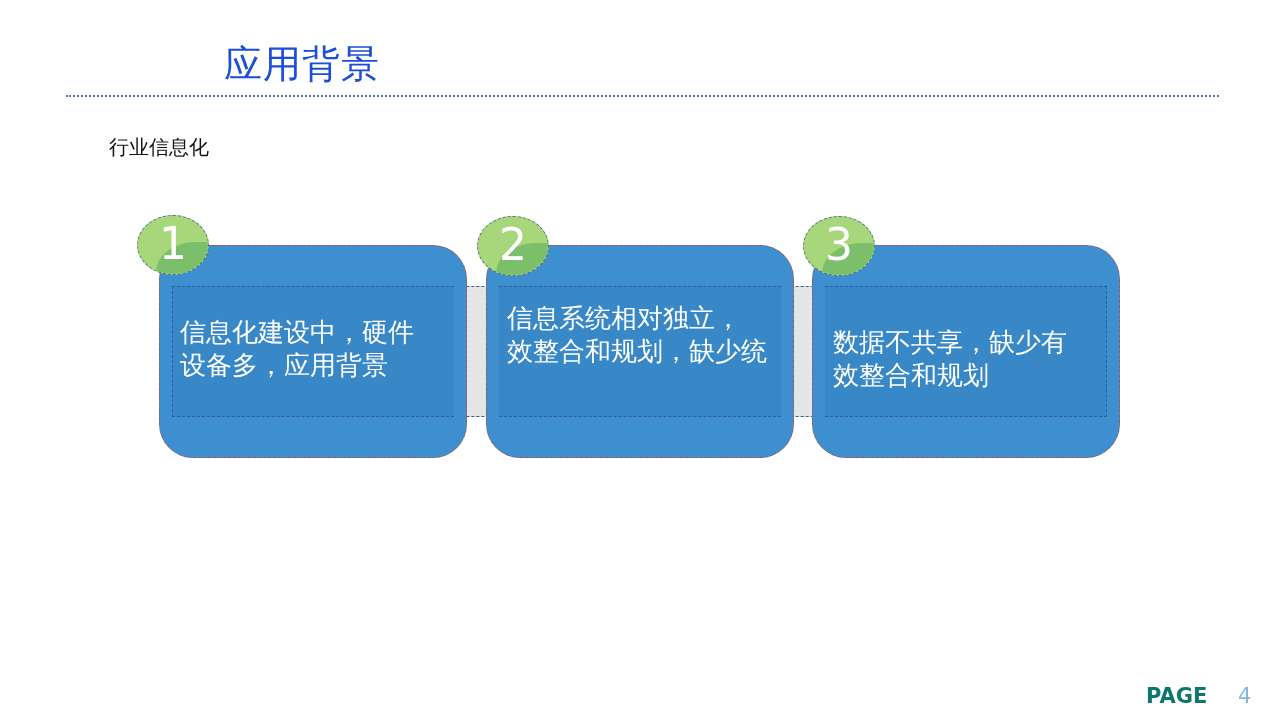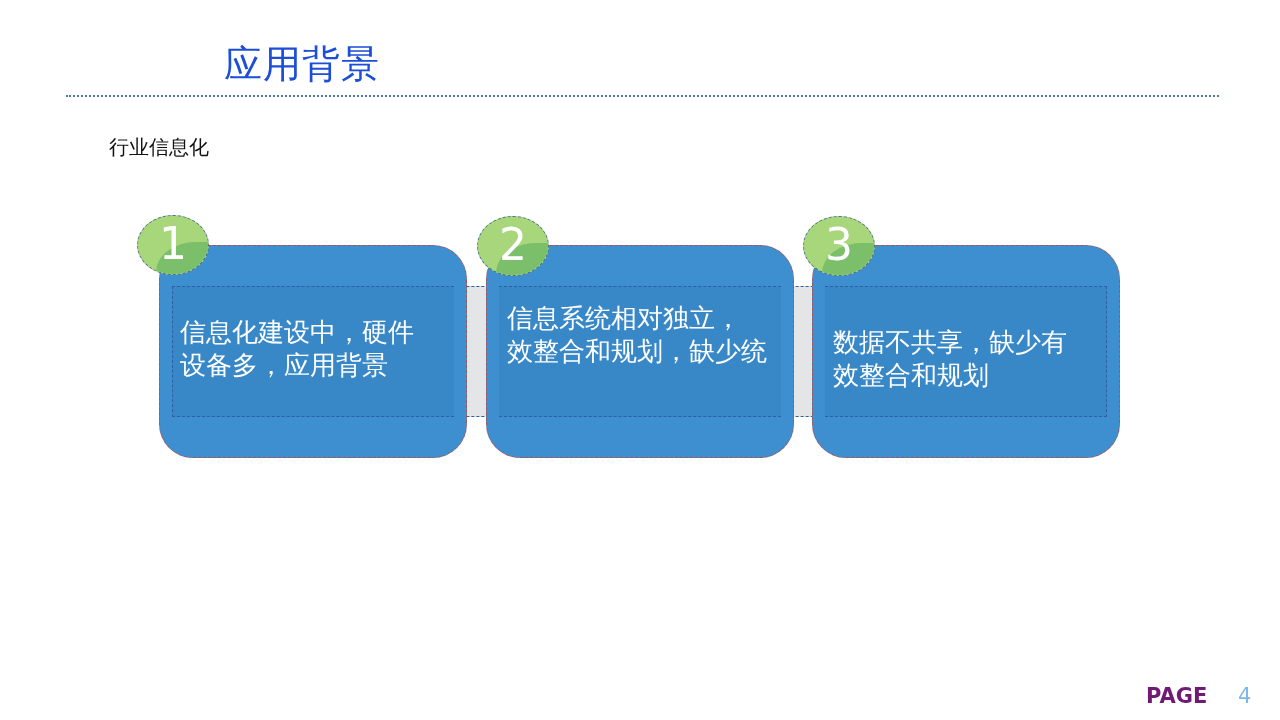--- a/index.html
+++ b/index.html
@@ -52,7 +52,7 @@
       color: #ffffff; z-index: 2;
     }
     .footer-page {
-      position: absolute; left: 1146px; top: 684px; font-size: 21px; font-weight: bold; color: #701a75;
+      position: absolute; left: 1146px; top: 684px; font-size: 21px; font-weight: bold; color: #0f766e;
     }
     .footer-num {
       position: absolute; left: 1238px; top: 684px; font-size: 21px; color: #7fb8e6;

